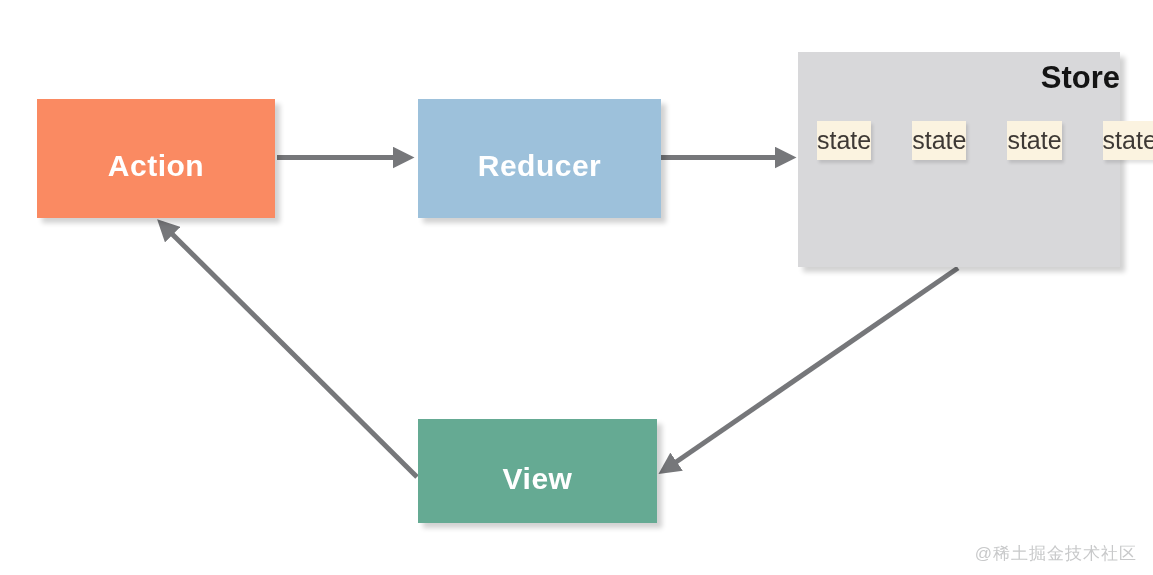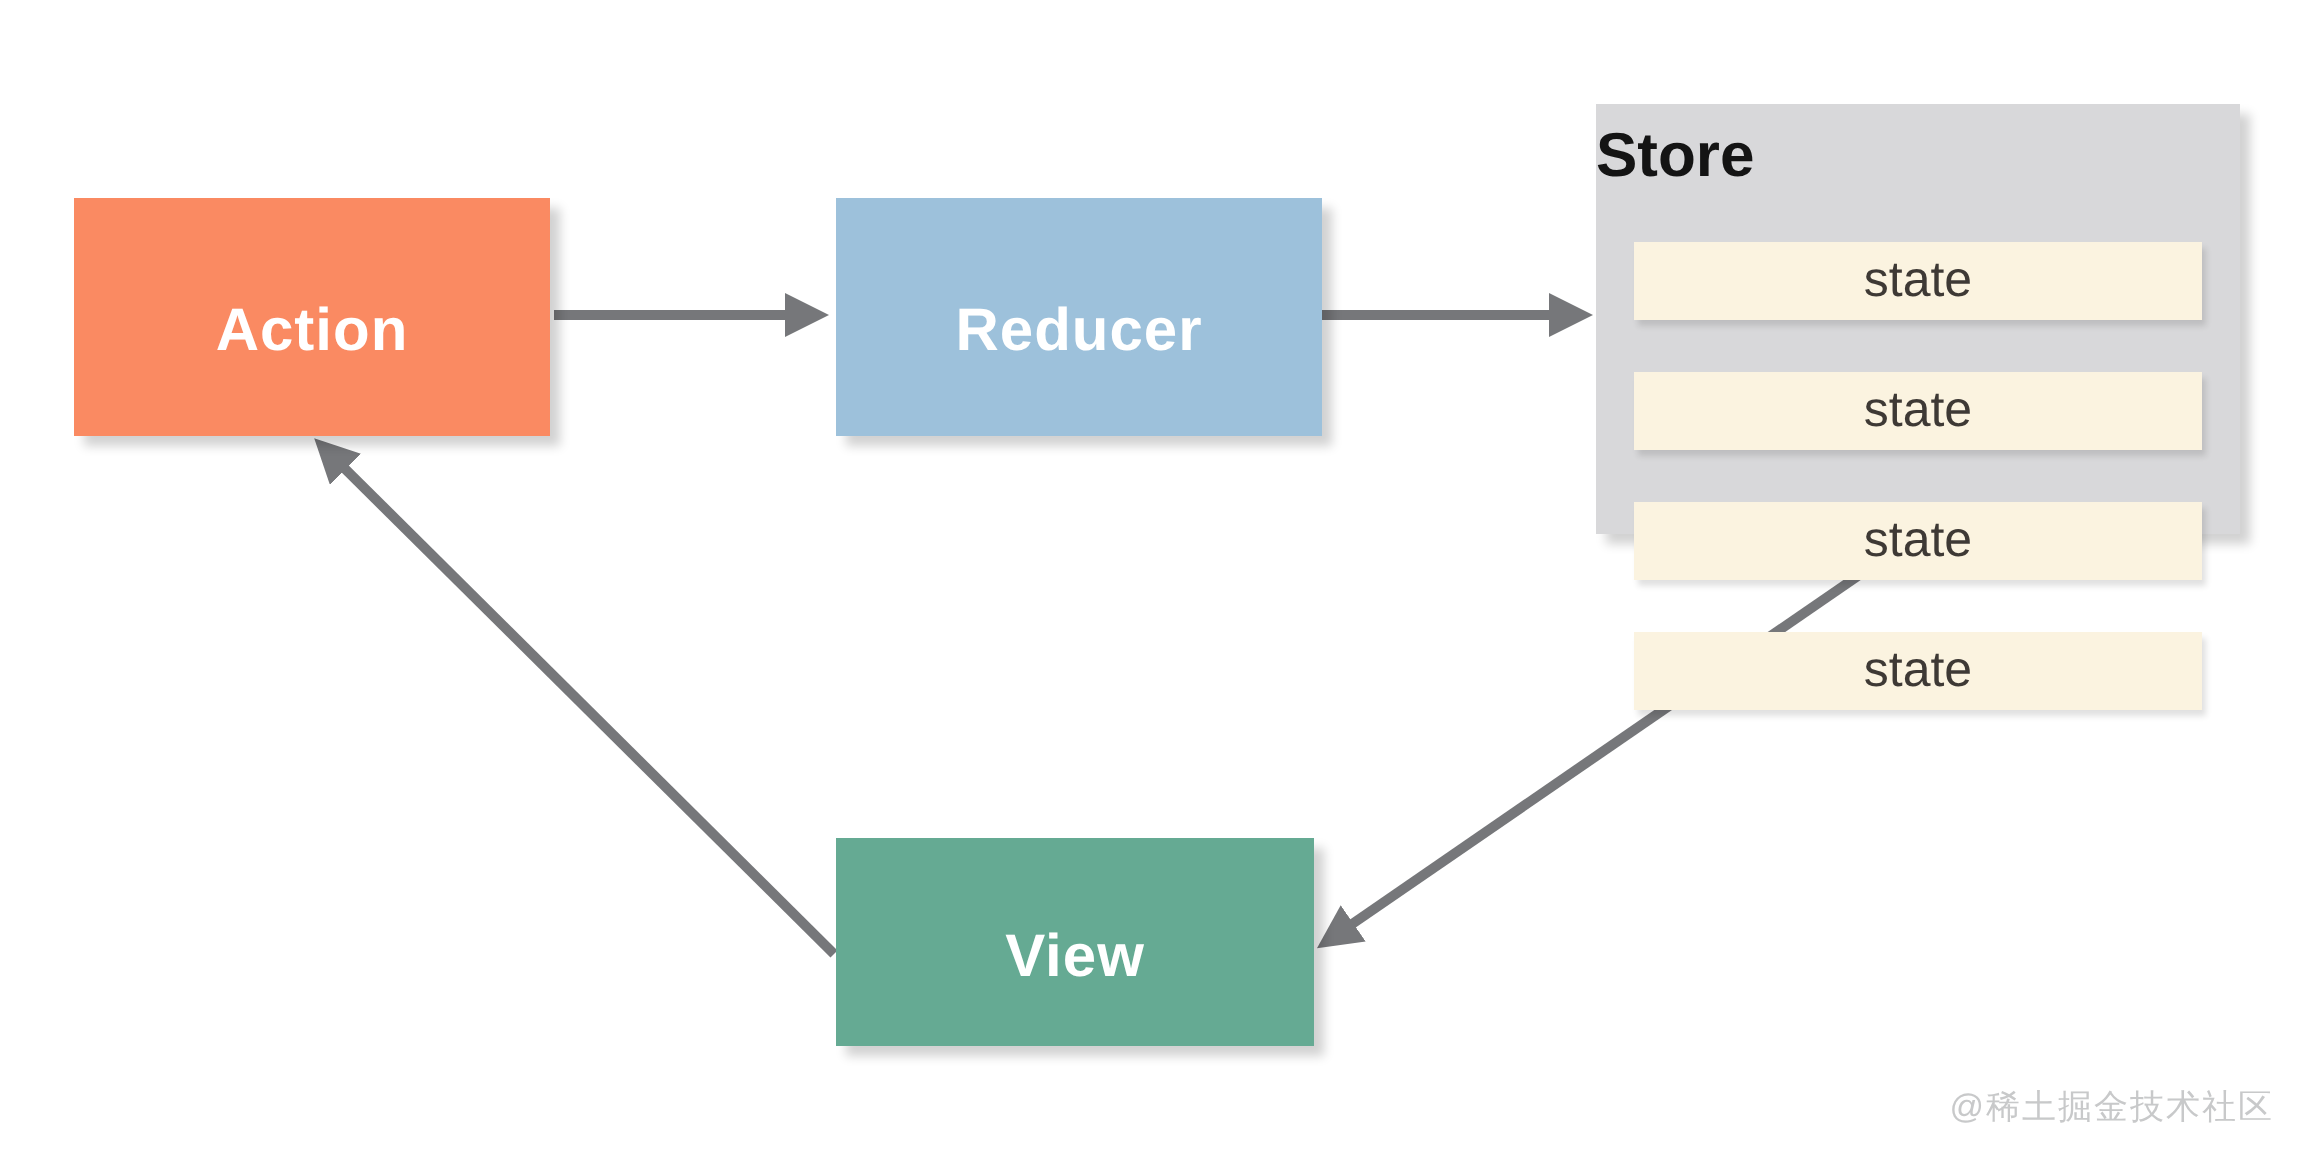--- a/index.html
+++ b/index.html
@@ -66,7 +66,7 @@
   }
   .store-title {
     margin-top: 8px;
-    text-align: left;
+    text-align: right;
     font-weight: bold;
     font-size: 31px;
     color: #141414;

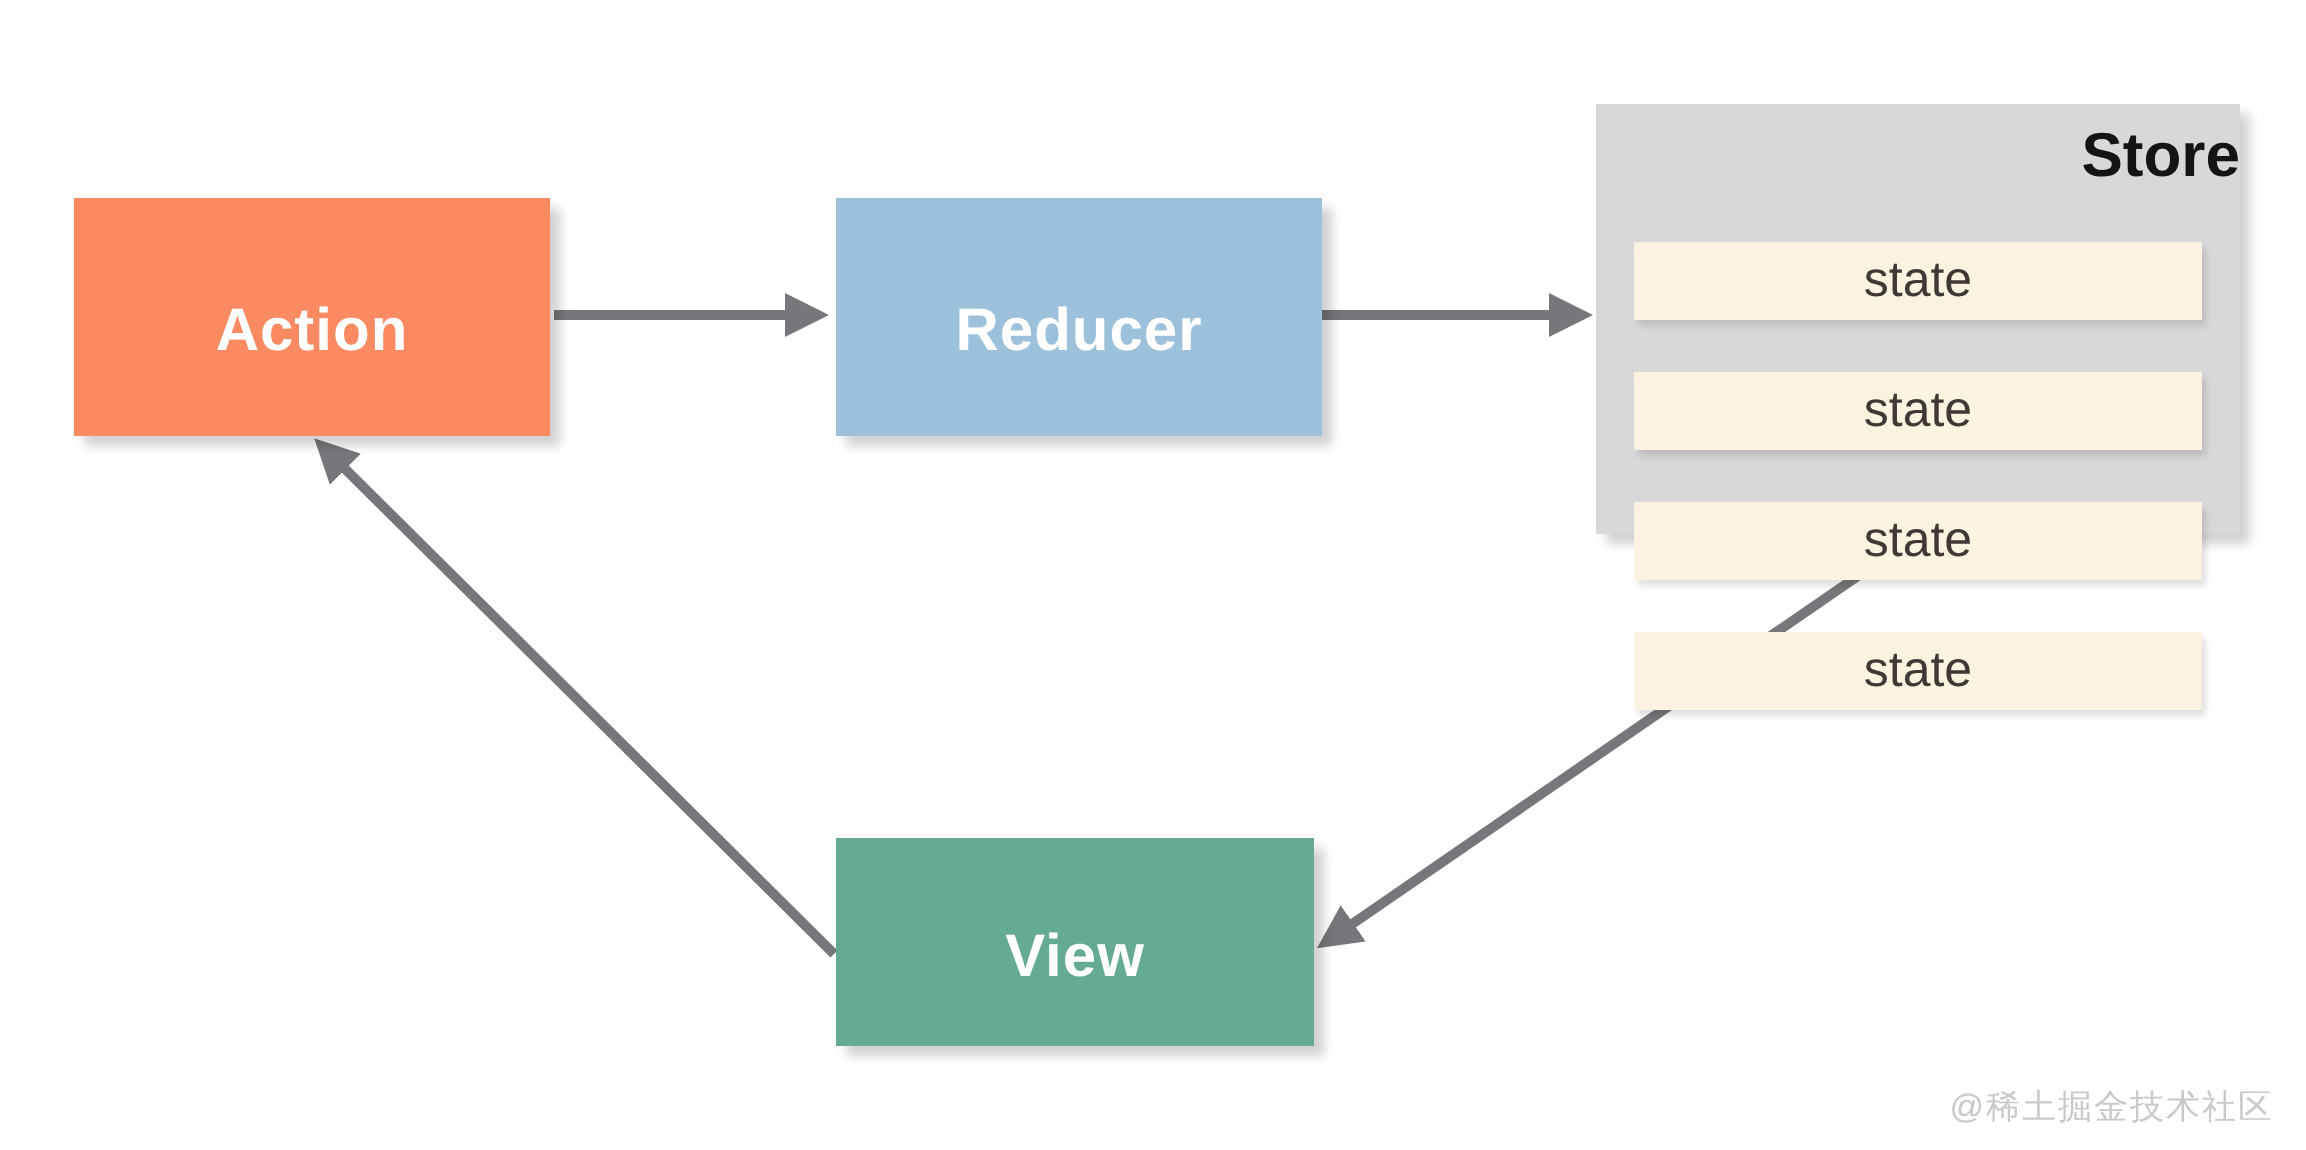--- a/index.html
+++ b/index.html
@@ -76,7 +76,7 @@
     position: absolute;
     left: 19px; right: 19px; top: 69px;
     display: grid;
-    grid-template-columns: 1fr;
+    grid-template-columns: 1fr 1fr 1fr 1fr;
     column-gap: 41px;
     row-gap: 26px;
   }

